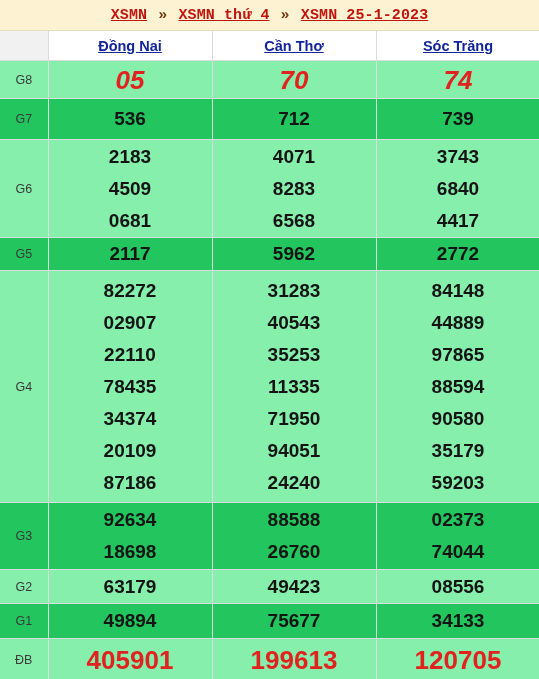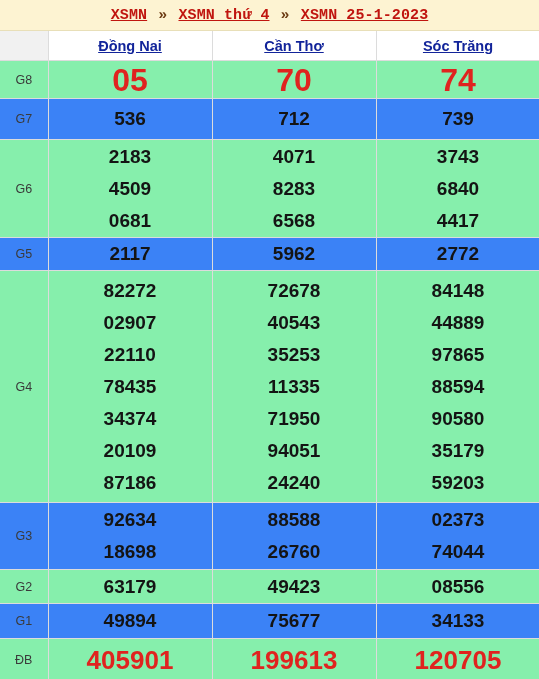--- a/index.html
+++ b/index.html
@@ -102,7 +102,7 @@
   tr.plain td { background: #86efac; }
 
   
-  tr.g8 td.nums  { font-size: 32px; color: #e0231f; line-height: 36px; }
+  tr.g8 td.nums  { font-size: 26px; color: #e0231f; line-height: 36px; font-style: italic; }
   tr.db  td.nums { font-size: 26px; color: #e0231f; line-height: 38px; }
 
   

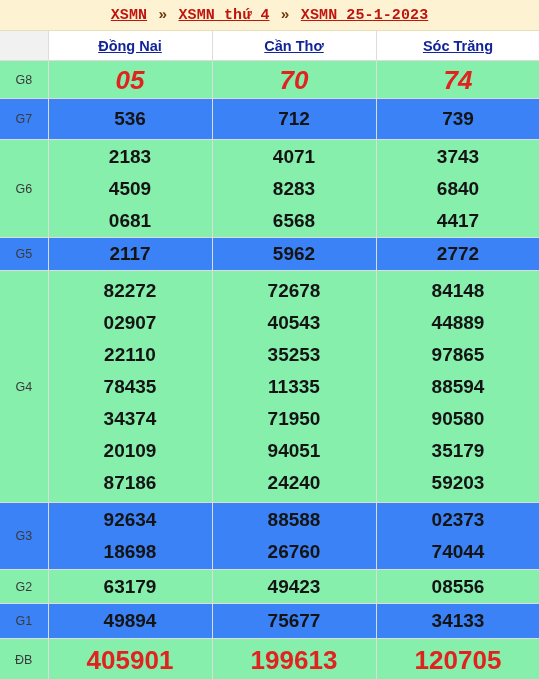--- a/index.html
+++ b/index.html
@@ -98,7 +98,7 @@
   td.nums .num { display: block; }
 
   
-  tr.alt td { background: #3b82f6; }
+  tr.alt td { background: #22c55e; }
   tr.plain td { background: #86efac; }
 
   

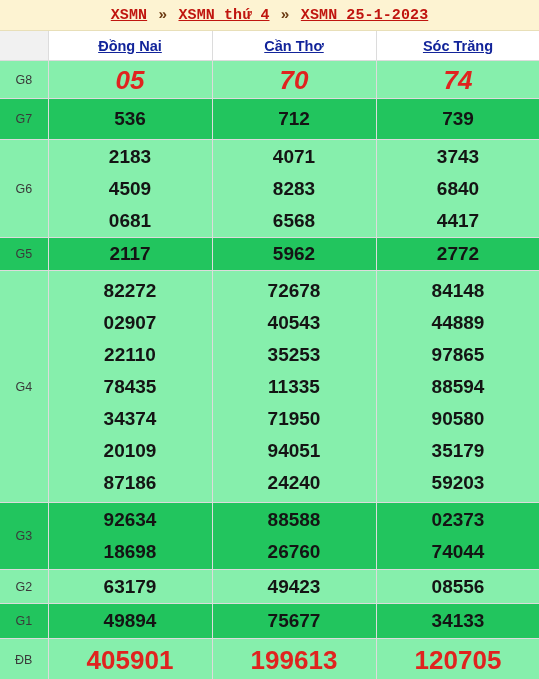--- a/index.html
+++ b/index.html
@@ -217,7 +217,7 @@
           <span class="num">87186</span>
         </td>
         <td class="nums">
-          <span class="num">72678</span>
+          <span class="num">31283</span>
           <span class="num">40543</span>
           <span class="num">35253</span>
           <span class="num">11335</span>

